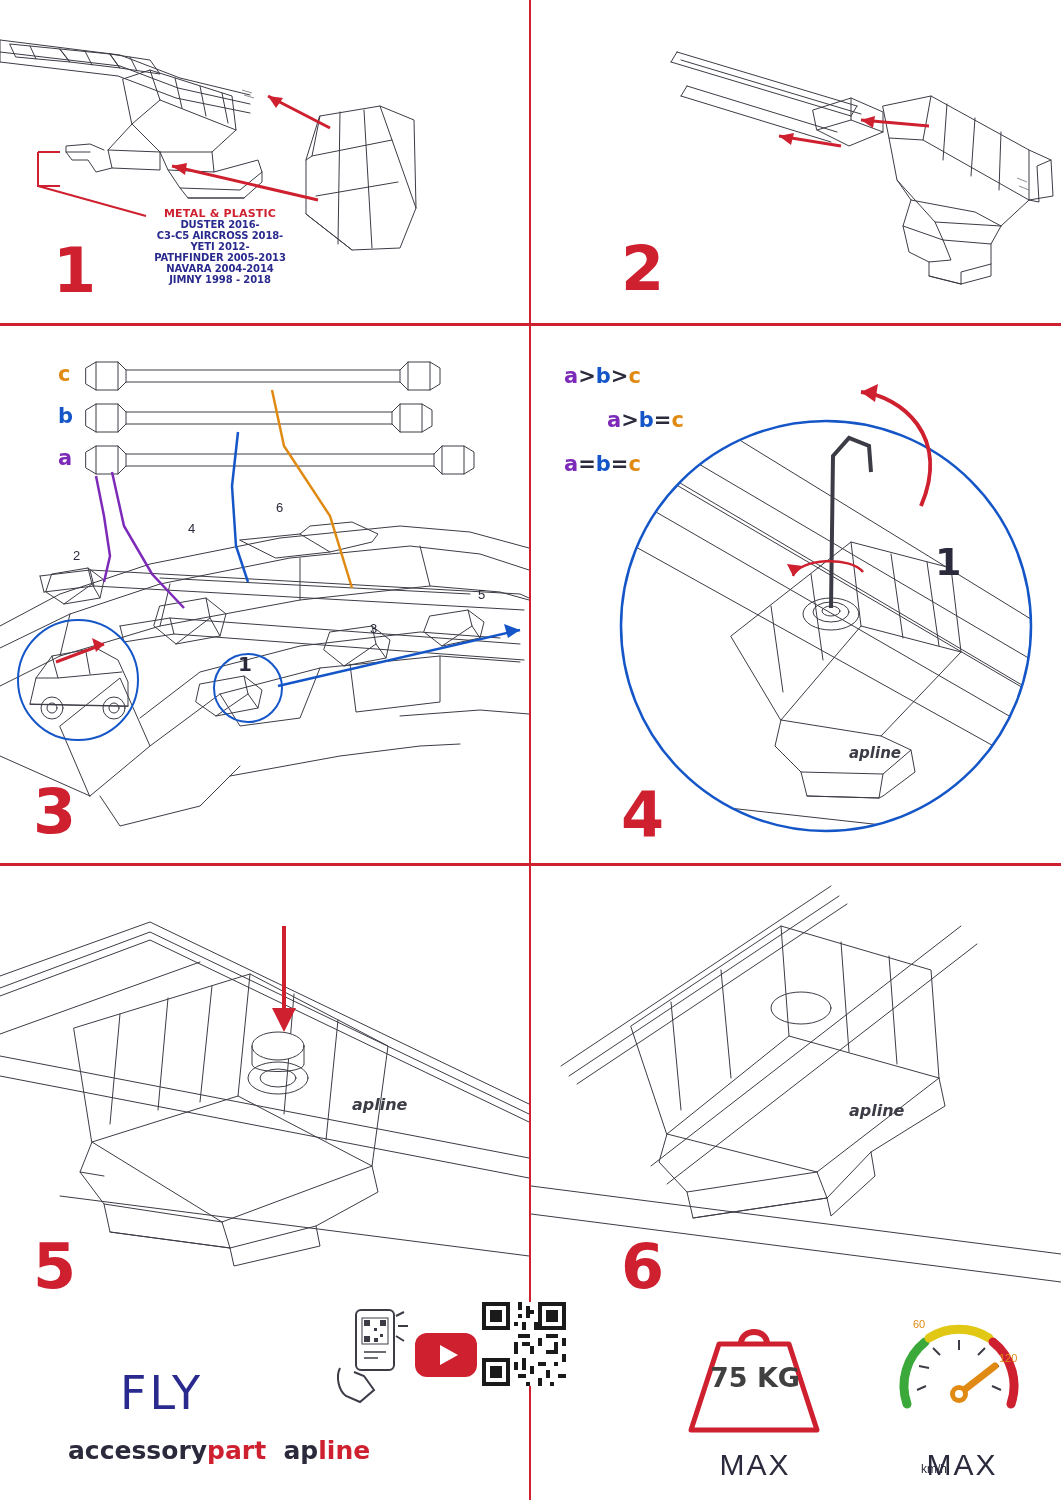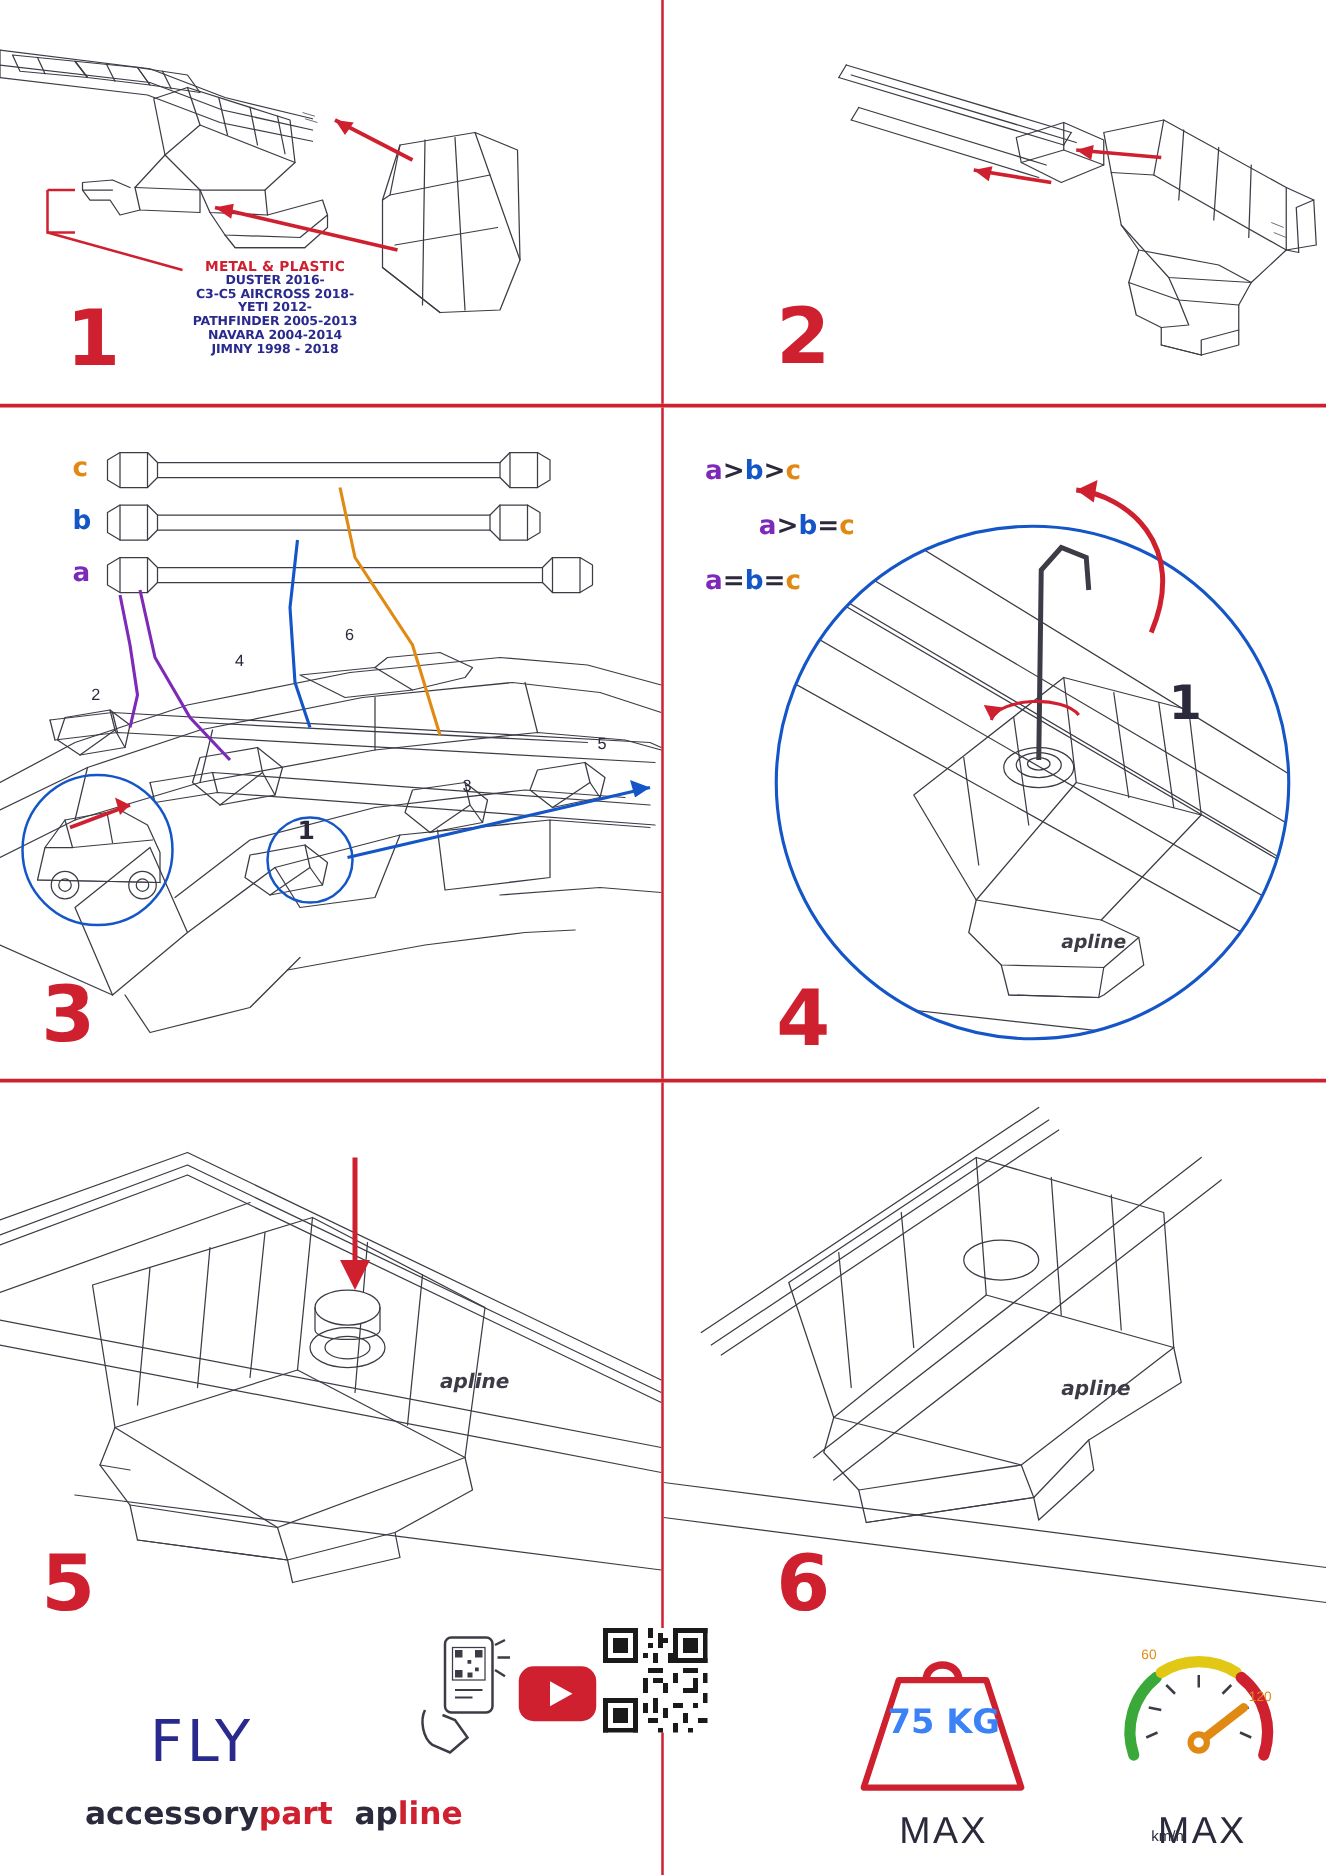--- a/index.html
+++ b/index.html
@@ -151,7 +151,7 @@
     font-family: "DejaVu Sans", sans-serif;
     font-weight: bold;
     font-size: 27px;
-    color: #3b82f6;
+    color: #404040;
   }
   .kmh {
     position: absolute;

